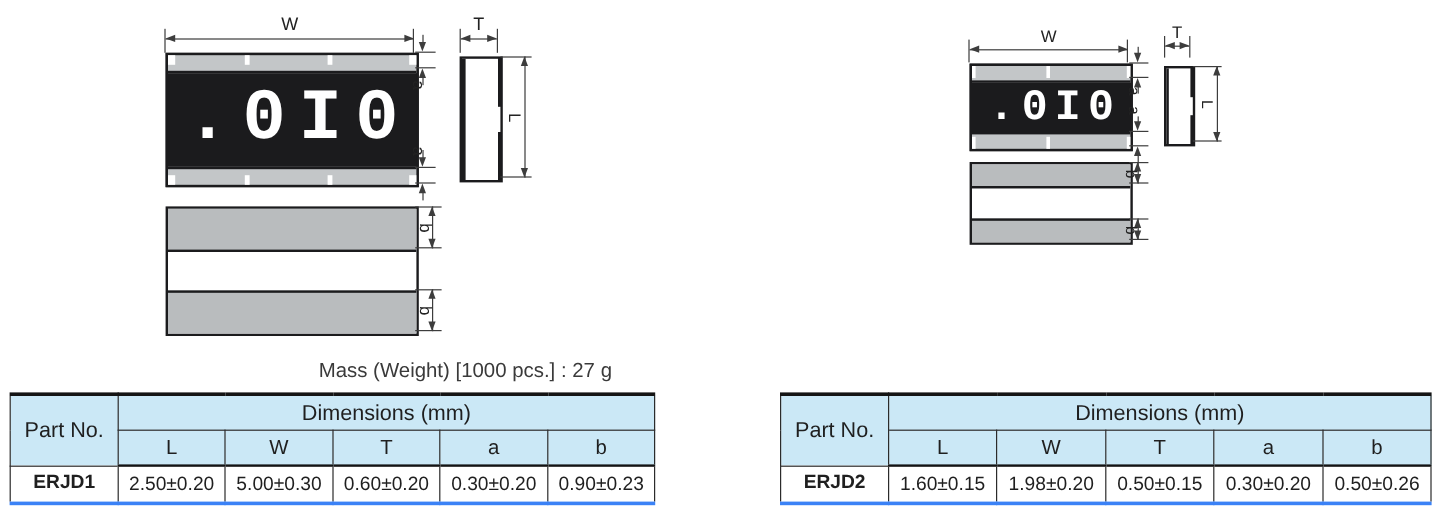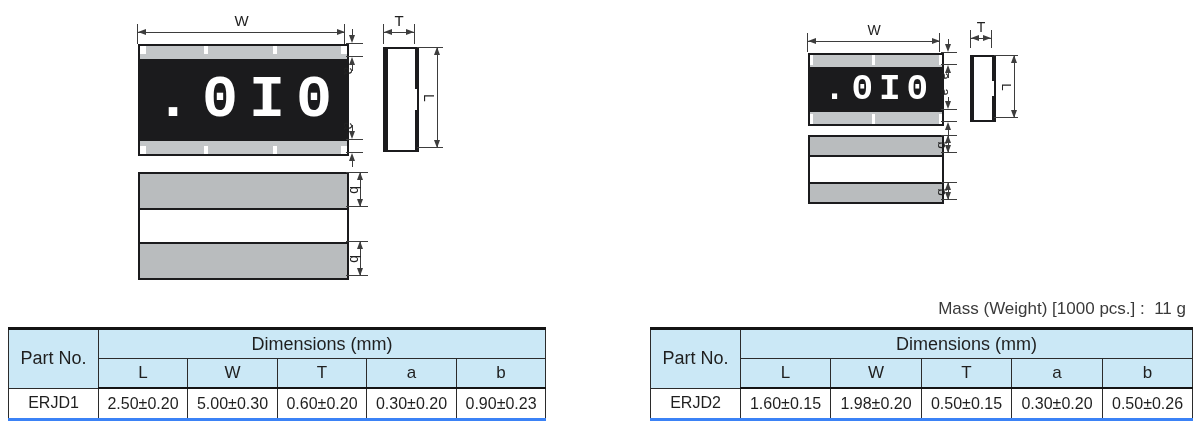--- a/index.html
+++ b/index.html
@@ -138,6 +138,7 @@
     <div class="ah ah-d" style="left:357px;top:268px;"></div>
     <div class="rlab" style="left:347px;top:251px;">b</div>
 
+    <div class="massnote" style="left:8px;top:299px;width:502px;">Mass (Weight) [1000 pcs.] : 27 g</div>
 
     <table class="dims-table" style="left:8px;top:327px;width:537px;">
       <colgroup>

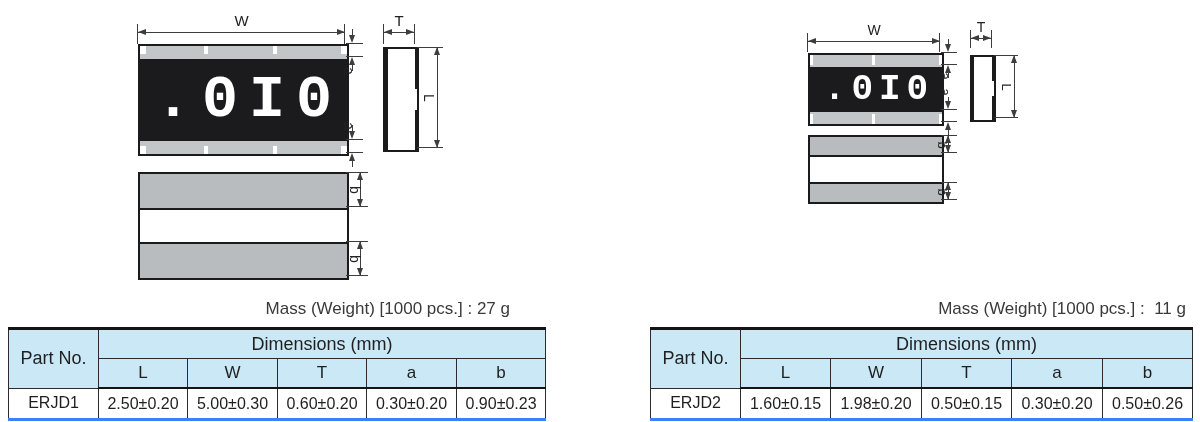--- a/index.html
+++ b/index.html
@@ -250,7 +250,6 @@
     <div class="ah ah-d" style="left:945px;top:192px;"></div>
     <div class="rlab" style="left:934px;top:184px;font-size:13px;">b</div>
 
-    <div class="massnote" style="left:650px;top:299px;width:536px;">Mass (Weight) [1000 pcs.] :  11 g</div>
 
     <table class="dims-table" style="left:650px;top:327px;width:542px;">
       <colgroup>

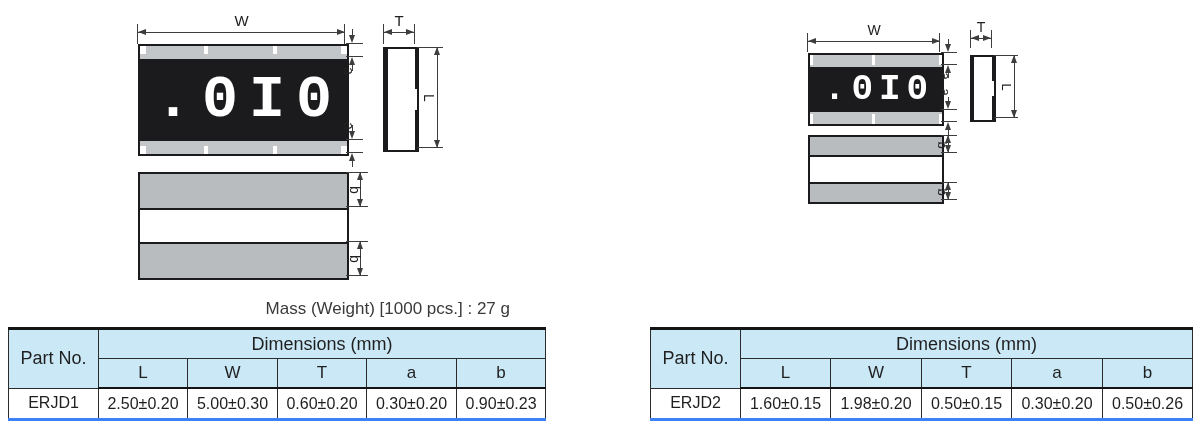--- a/index.html
+++ b/index.html
@@ -51,7 +51,7 @@
   .dims-table td.dimhdr{font-size:18px;height:28px;}
   .dims-table tr.sub td{font-size:17px;height:28px;border-bottom:2px solid #141414;}
   .dims-table tr.datarow td{font-size:16px;height:29px;}
-  .dims-table td.pn{font-weight:400;margin-top:36px;}
+  .dims-table td.pn{font-weight:700;margin-top:36px;}
 </style>
 </head>
 <body>

